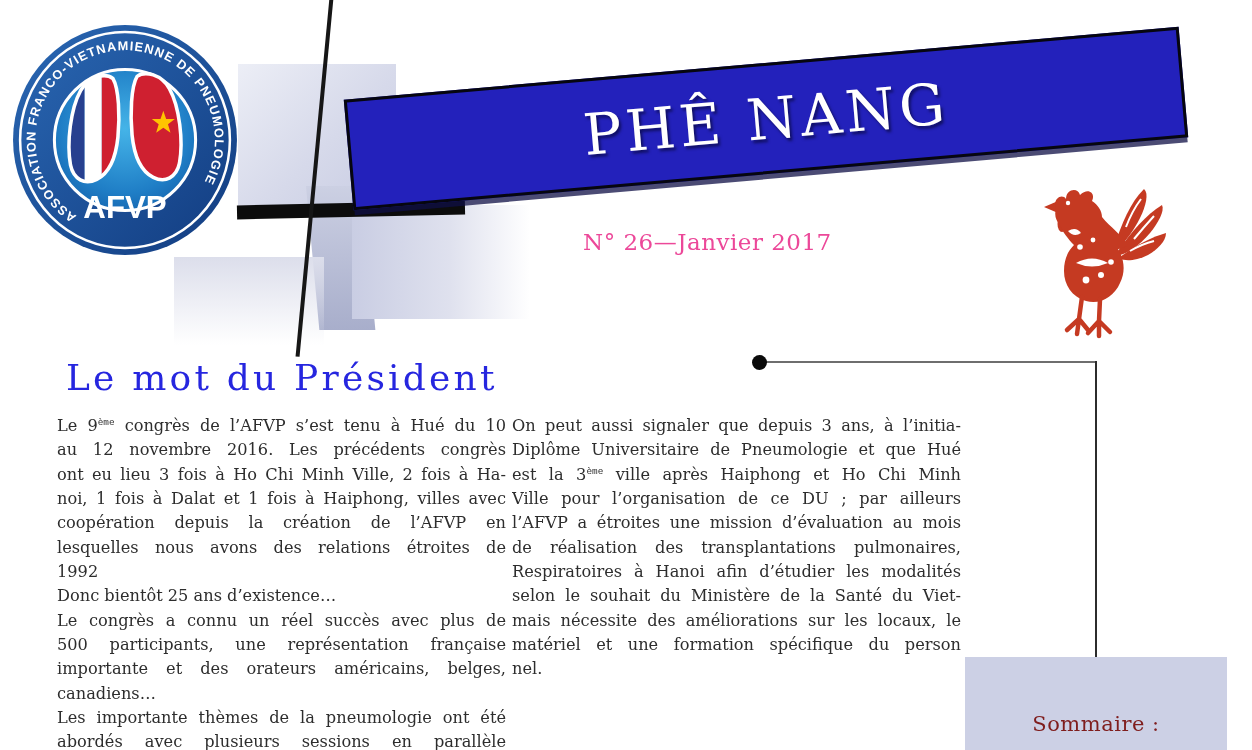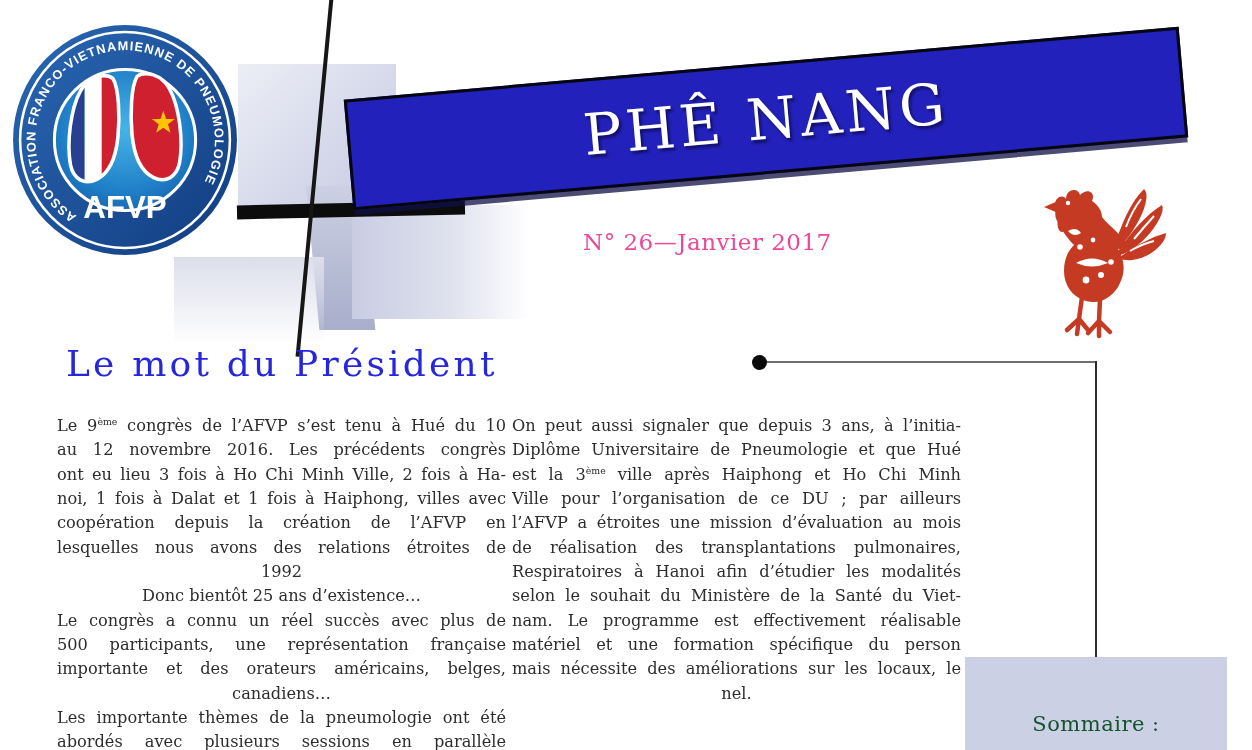--- a/index.html
+++ b/index.html
@@ -45,7 +45,7 @@
   .connector-hline{position:absolute;left:763px;top:361px;width:333px;height:2px;background:#6e6e6e;z-index:1;}
   .connector-vline{position:absolute;left:1095px;top:361px;width:2px;height:297px;background:#2c2c2c;z-index:1;}
   
-  .article-title{position:absolute;left:66px;top:343px;font-size:36px;letter-spacing:3.2px;
+  .article-title{position:absolute;left:66px;top:357px;font-size:36px;letter-spacing:3.2px;
     color:var(--heading_blue,#2626df);z-index:2;white-space:nowrap;}
   .col{position:absolute;top:414px;width:449px;z-index:2;color:var(--body_text,#2d2d2d);
     font-size:16.2px;}

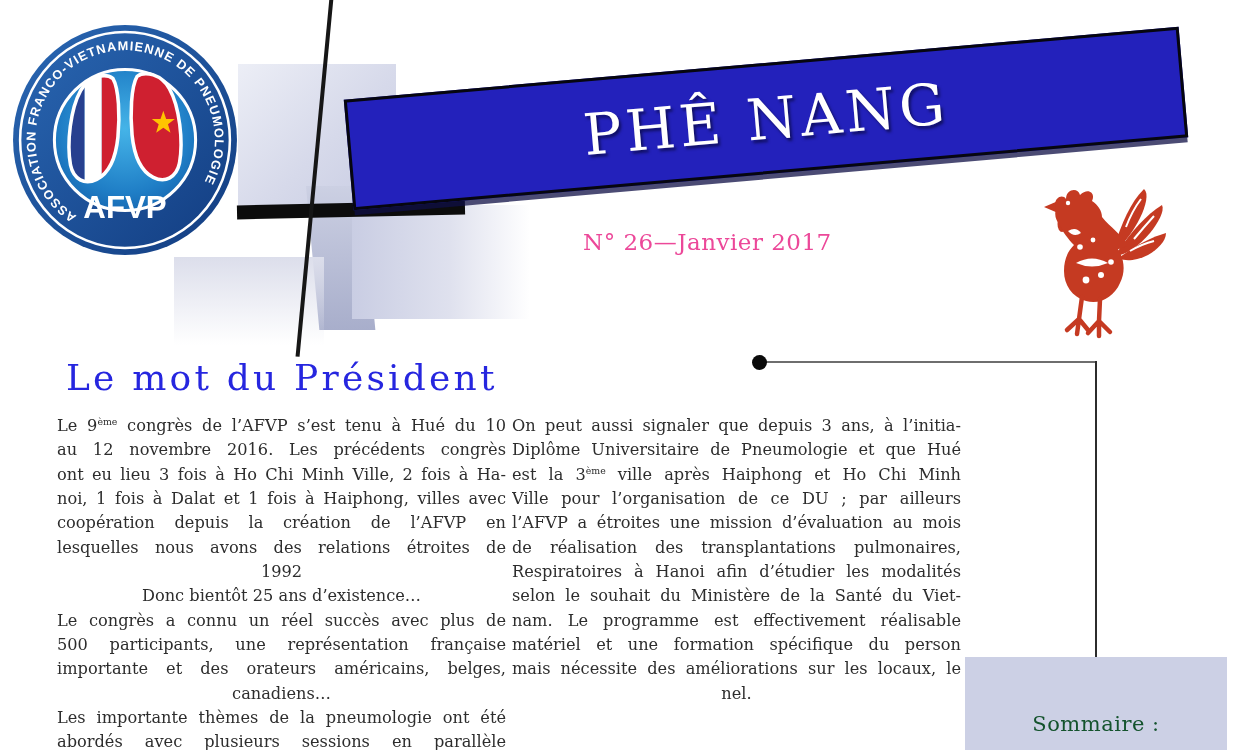--- a/index.html
+++ b/index.html
@@ -53,7 +53,7 @@
   .col-right{left:512px;}
   .tline{height:24.35px;line-height:24.35px;overflow:hidden;text-align:center;}
   .tline.just{text-align:justify;text-align-last:justify;}
-  .tline sup{font-size:0.58em;vertical-align:super;line-height:0;}
+  .tline sup{font-size:0.58em;vertical-align:super;line-height:0;font-family:Liberation Mono, monospace;}
   
   .sommaire-box{position:absolute;left:965px;top:657px;width:262px;height:95px;
     background:var(--lavender_box,#ccd0e5);z-index:5;

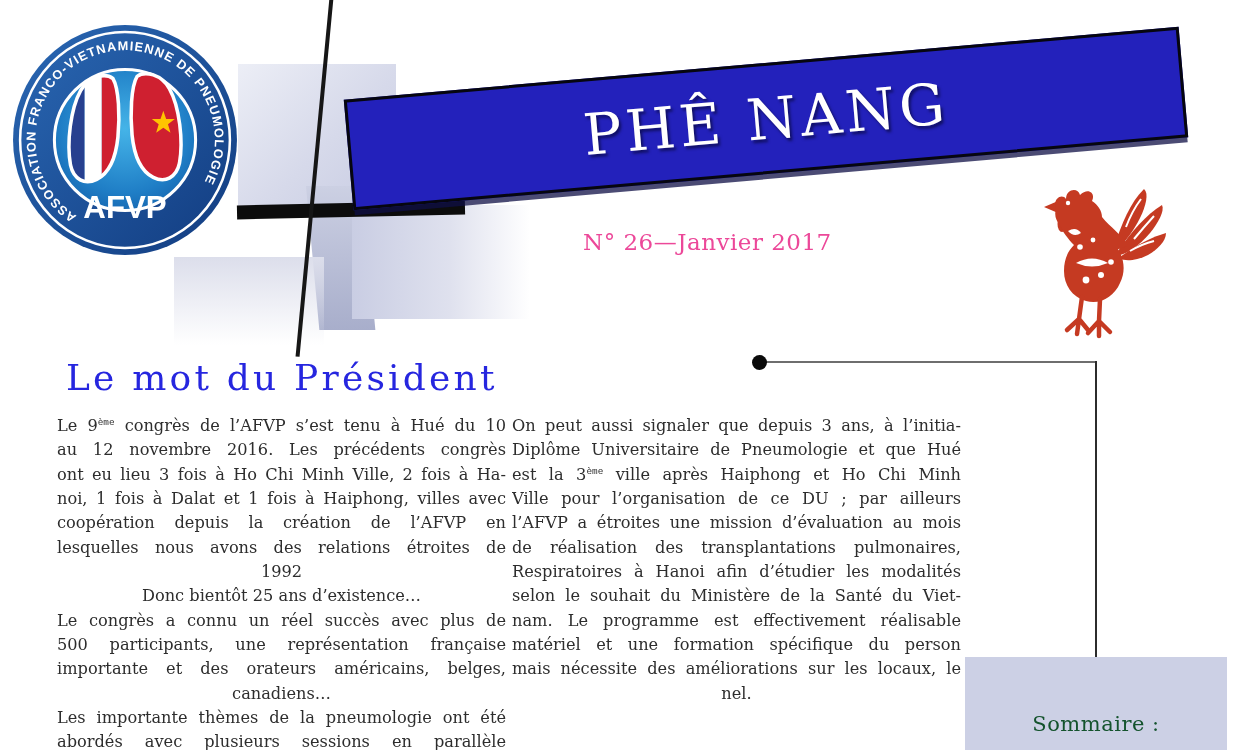--- a/index.html
+++ b/index.html
@@ -51,7 +51,7 @@
     font-size:16.2px;}
   .col-left{left:57px;}
   .col-right{left:512px;}
-  .tline{height:24.35px;line-height:24.35px;overflow:hidden;text-align:center;}
+  .tline{height:24.35px;line-height:24.35px;overflow:hidden;text-align:left;}
   .tline.just{text-align:justify;text-align-last:justify;}
   .tline sup{font-size:0.58em;vertical-align:super;line-height:0;font-family:Liberation Mono, monospace;}
   

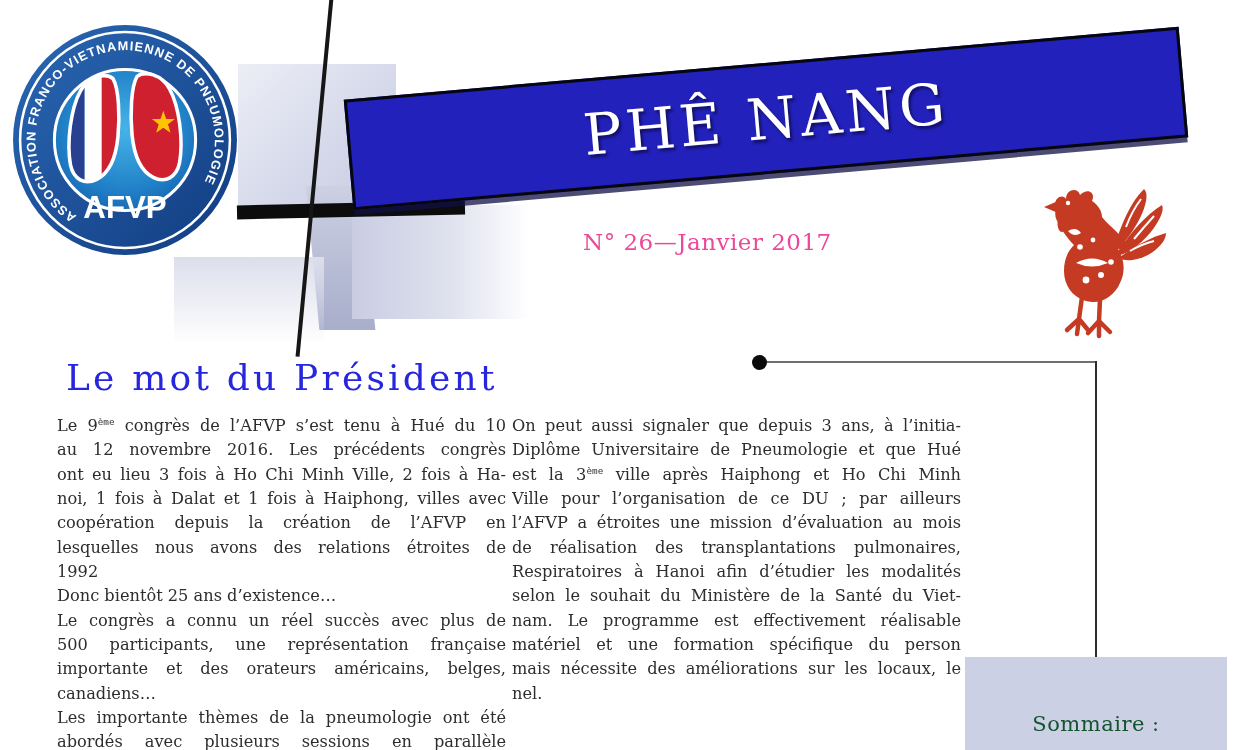--- a/index.html
+++ b/index.html
@@ -186,7 +186,6 @@
       <div class="tline just">de réalisation des transplantations pulmonaires,</div>
       <div class="tline just">Respiratoires à Hanoi afin d’étudier les modalités</div>
       <div class="tline just">selon le souhait du Ministère de la Santé du Viet-</div>
-      <div class="tline just">nam. Le programme est effectivement réalisable</div>
       <div class="tline just">matériel et une formation spécifique du person</div>
       <div class="tline just">mais nécessite des améliorations sur les locaux, le</div>
       <div class="tline">nel.</div>

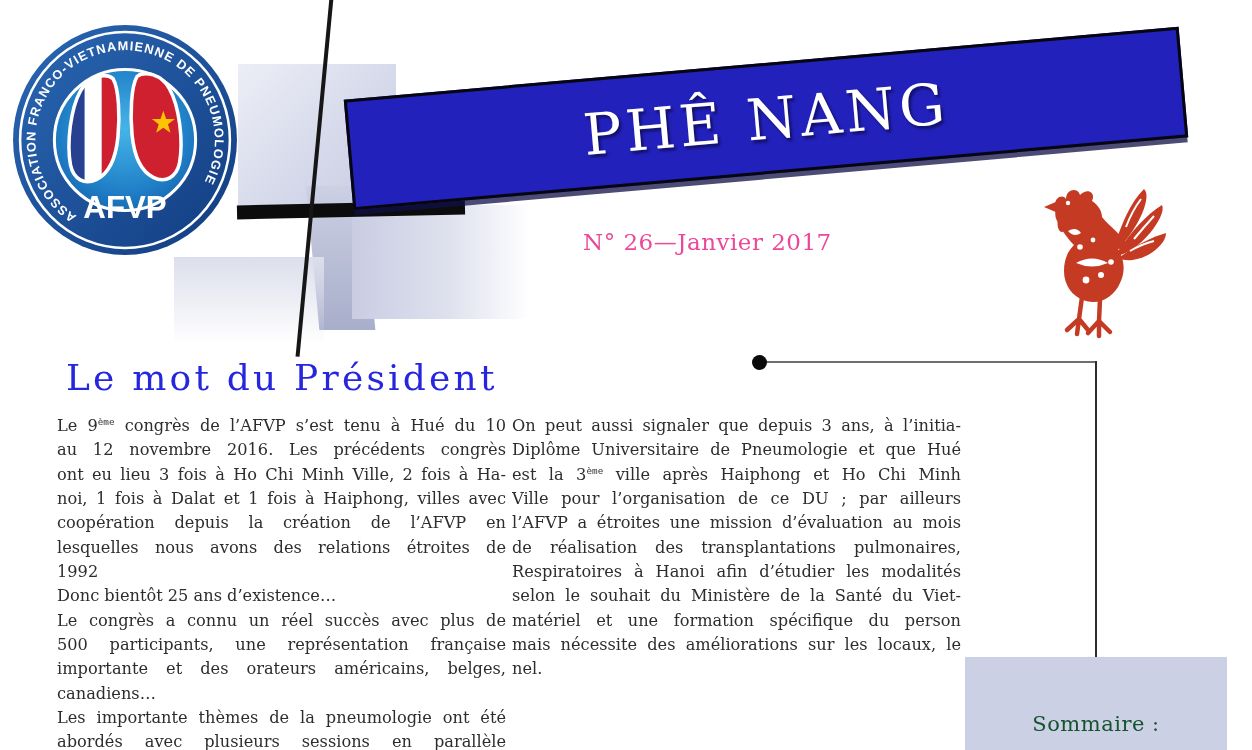--- a/index.html
+++ b/index.html
@@ -186,8 +186,8 @@
       <div class="tline just">de réalisation des transplantations pulmonaires,</div>
       <div class="tline just">Respiratoires à Hanoi afin d’étudier les modalités</div>
       <div class="tline just">selon le souhait du Ministère de la Santé du Viet-</div>
+      <div class="tline just">mais nécessite des améliorations sur les locaux, le</div>
       <div class="tline just">matériel et une formation spécifique du person</div>
-      <div class="tline just">mais nécessite des améliorations sur les locaux, le</div>
       <div class="tline">nel.</div>
     </div>
 

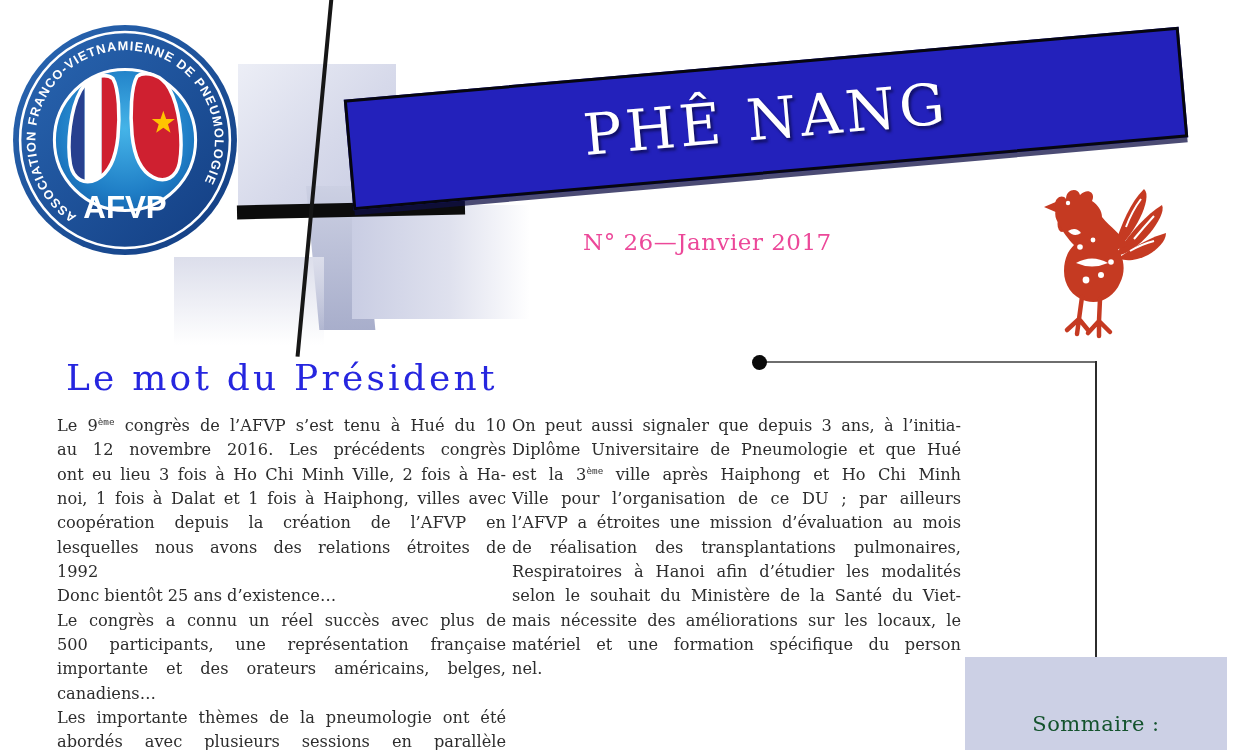--- a/index.html
+++ b/index.html
@@ -58,7 +58,7 @@
   .sommaire-box{position:absolute;left:965px;top:657px;width:262px;height:95px;
     background:var(--lavender_box,#ccd0e5);z-index:5;
     display:flex;align-items:flex-end;justify-content:center;}
-  .sommaire-label{font-size:21px;color:#14532d;margin-bottom:16px;letter-spacing:0.5px;}
+  .sommaire-label{font-size:21px;color:#7f1d1d;margin-bottom:16px;letter-spacing:0.5px;}
 </style>
 </head>
 <body>

